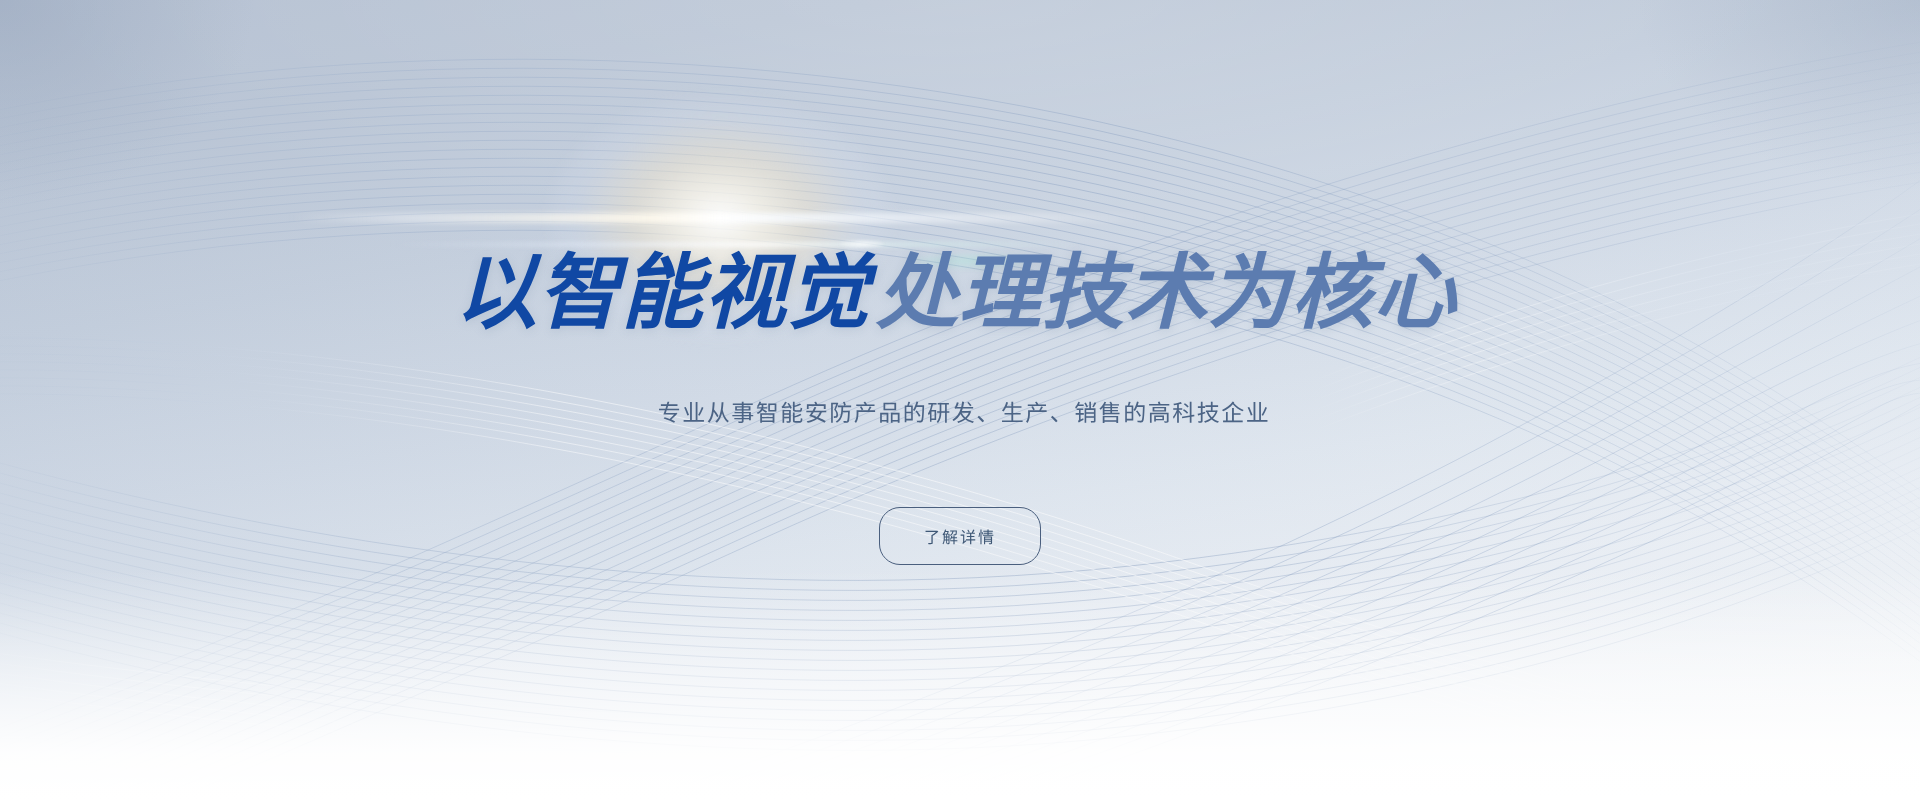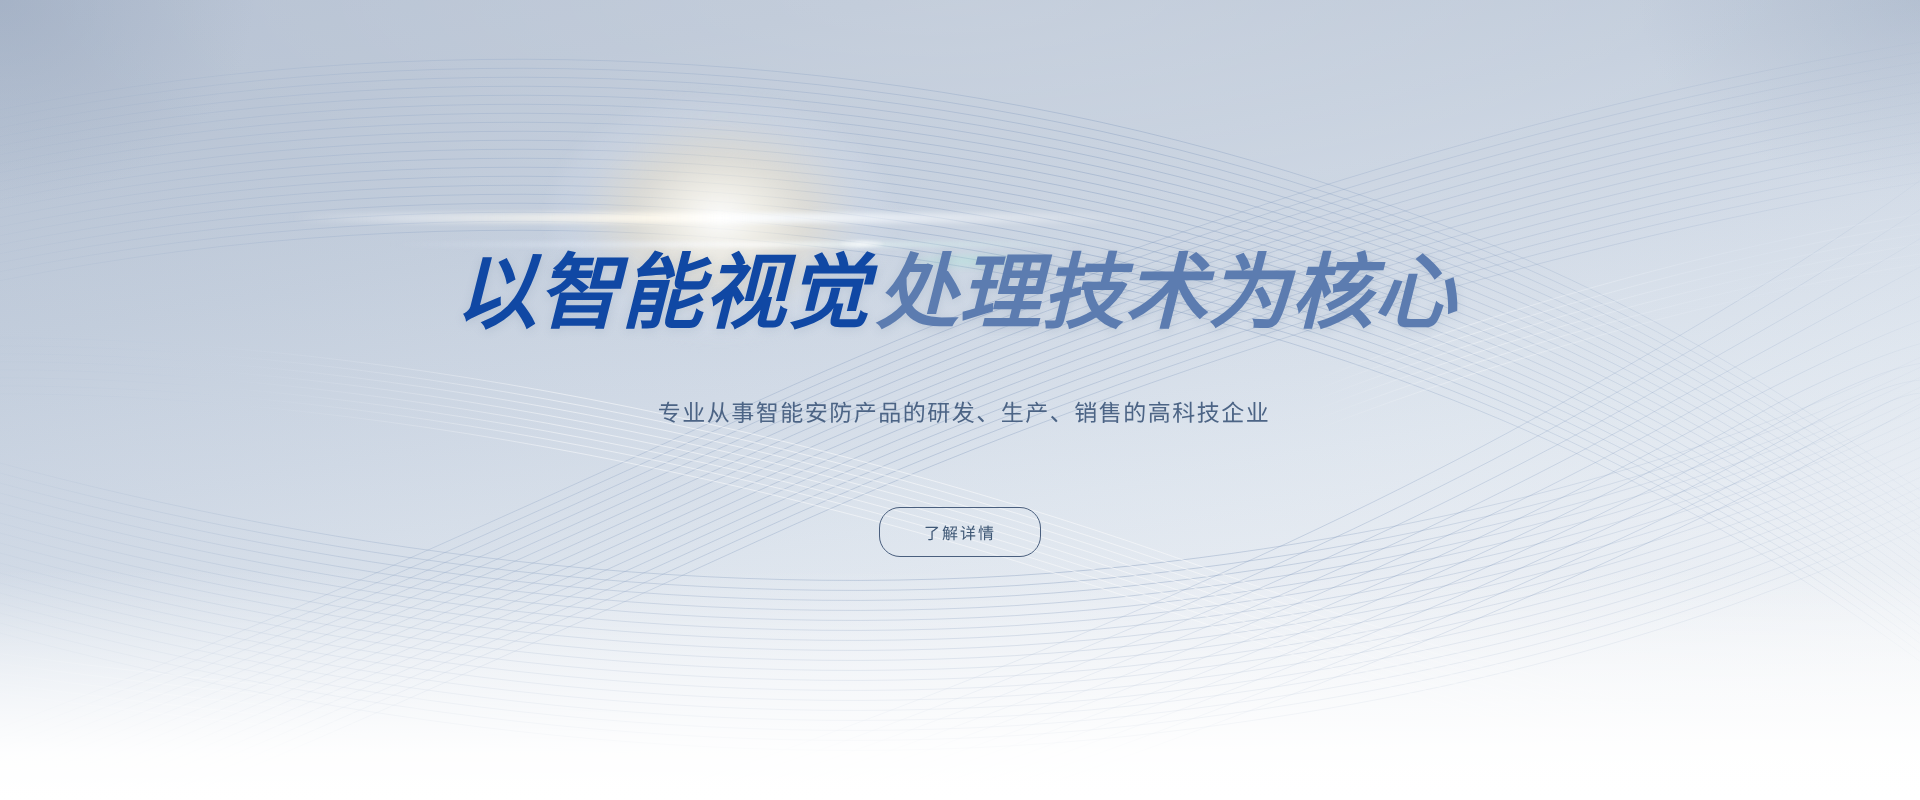--- a/index.html
+++ b/index.html
@@ -207,7 +207,7 @@
     align-items: center;
     justify-content: center;
     width: 162px;
-    height: 50px;
+    height: 58px;
     border: 1px solid #4a5f7e;
     border-radius: 21px;
     background: transparent;

